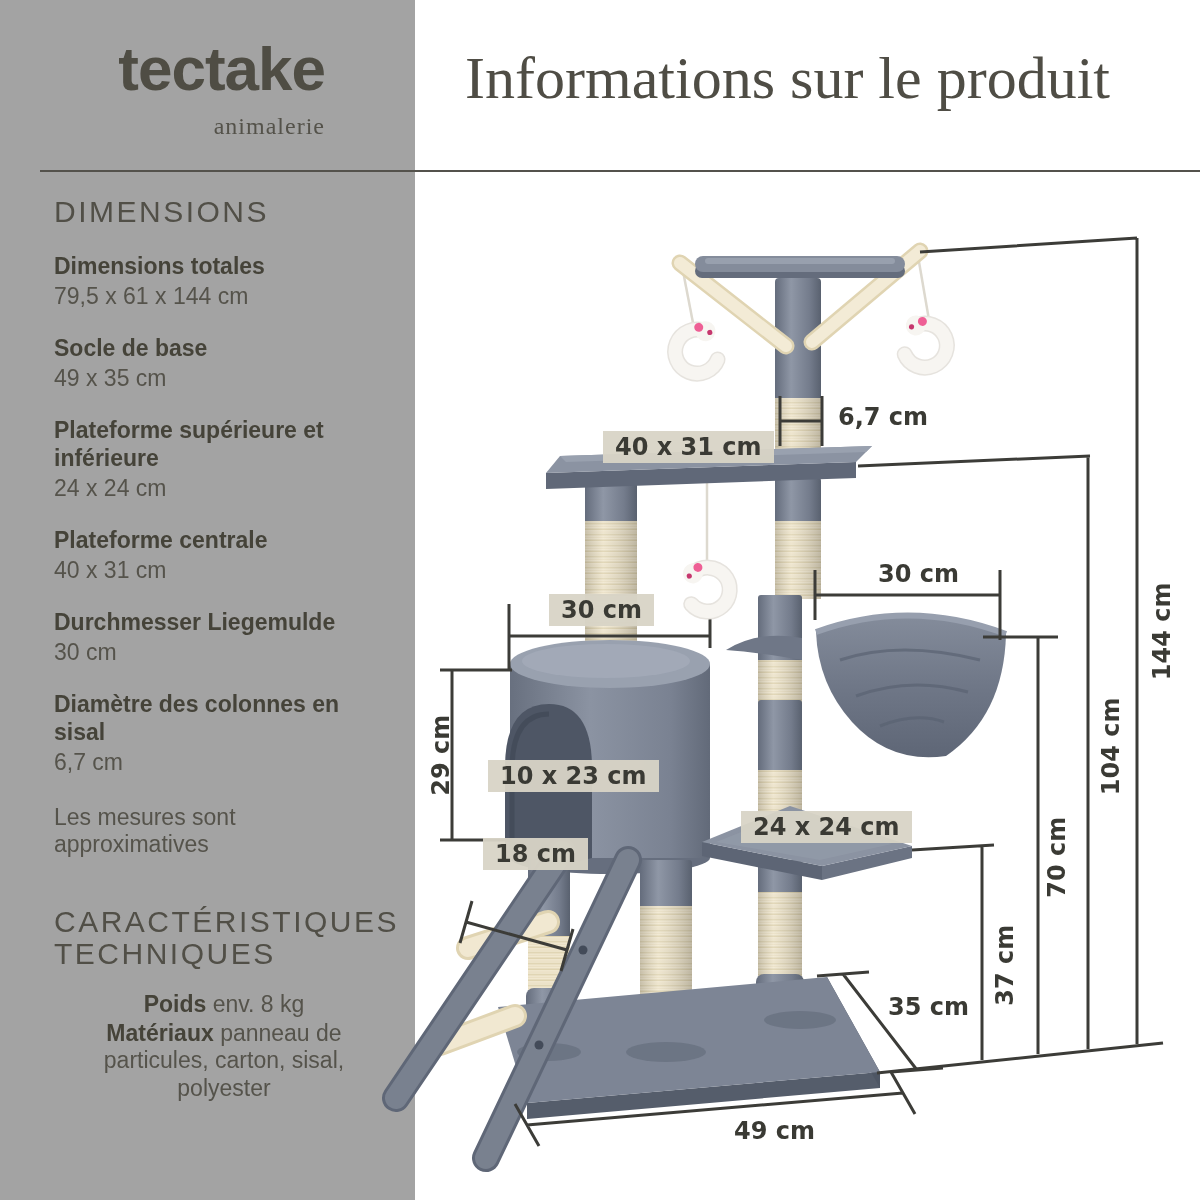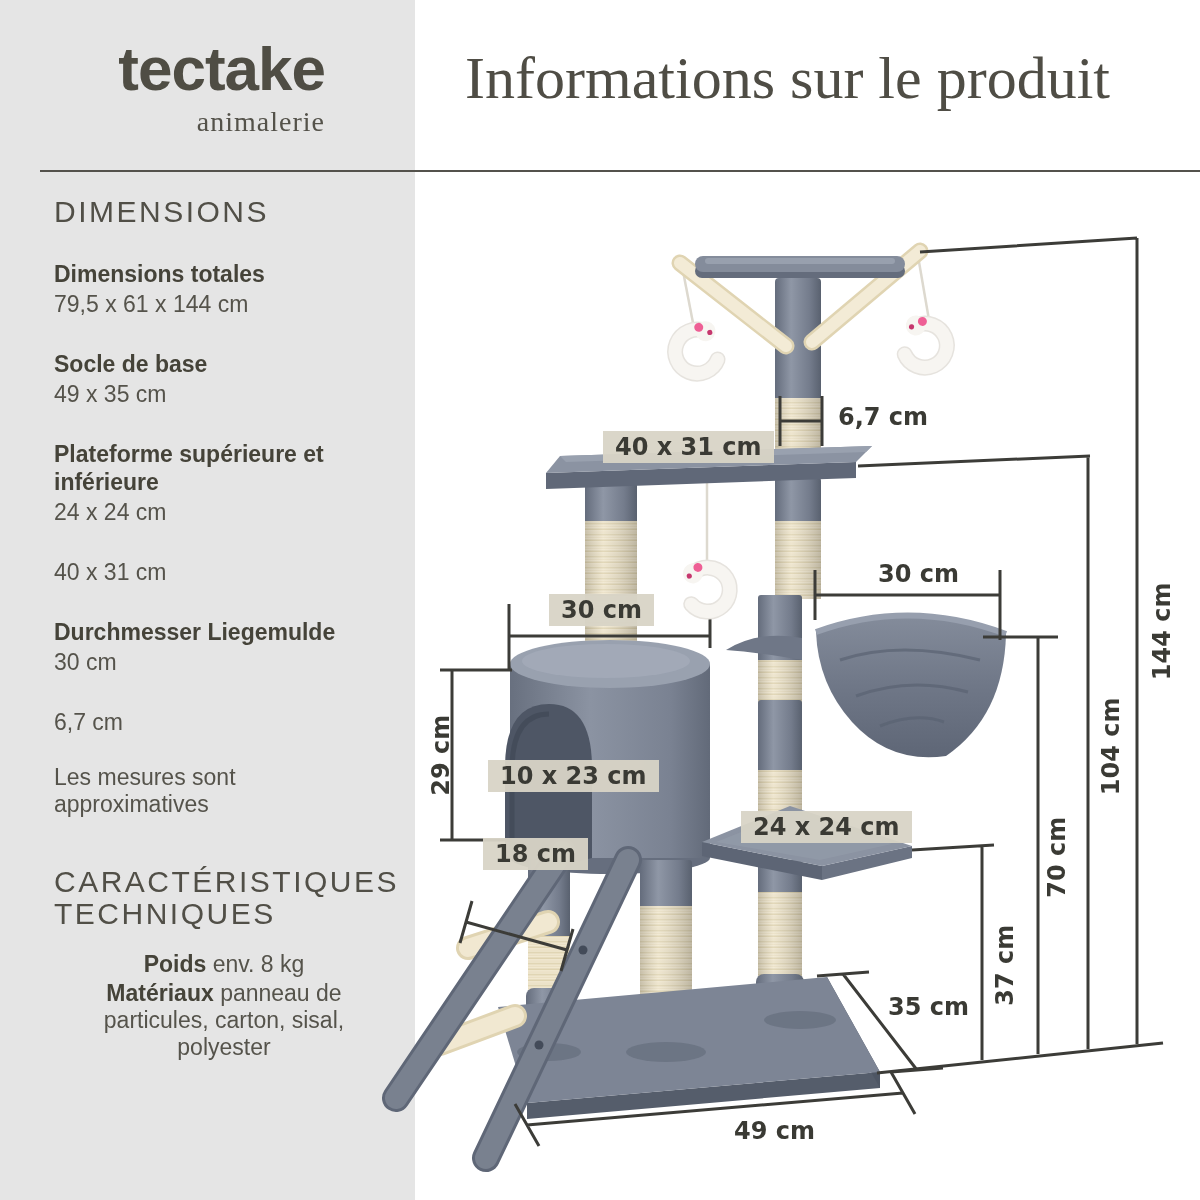--- a/index.html
+++ b/index.html
@@ -6,7 +6,7 @@
   .page{position:relative;width:1200px;height:1200px;background:#ffffff;overflow:hidden;
         font-family:"Liberation Sans",sans-serif;color:#514f47;}
   
-  .sidebar{position:absolute;left:0;top:0;width:415px;height:1200px;background:#e5e5e5;}
+  .sidebar{position:absolute;left:0;top:0;width:415px;height:1200px;background:#a3a3a3;}
   .logo{position:absolute;left:60px;top:38px;width:265px;text-align:right;}
   .logo-name{font-size:62px;font-weight:700;letter-spacing:-1px;color:#4f4d44;line-height:1;}
   .logo-sub{font-family:"Liberation Serif",serif;font-size:28px;letter-spacing:1px;

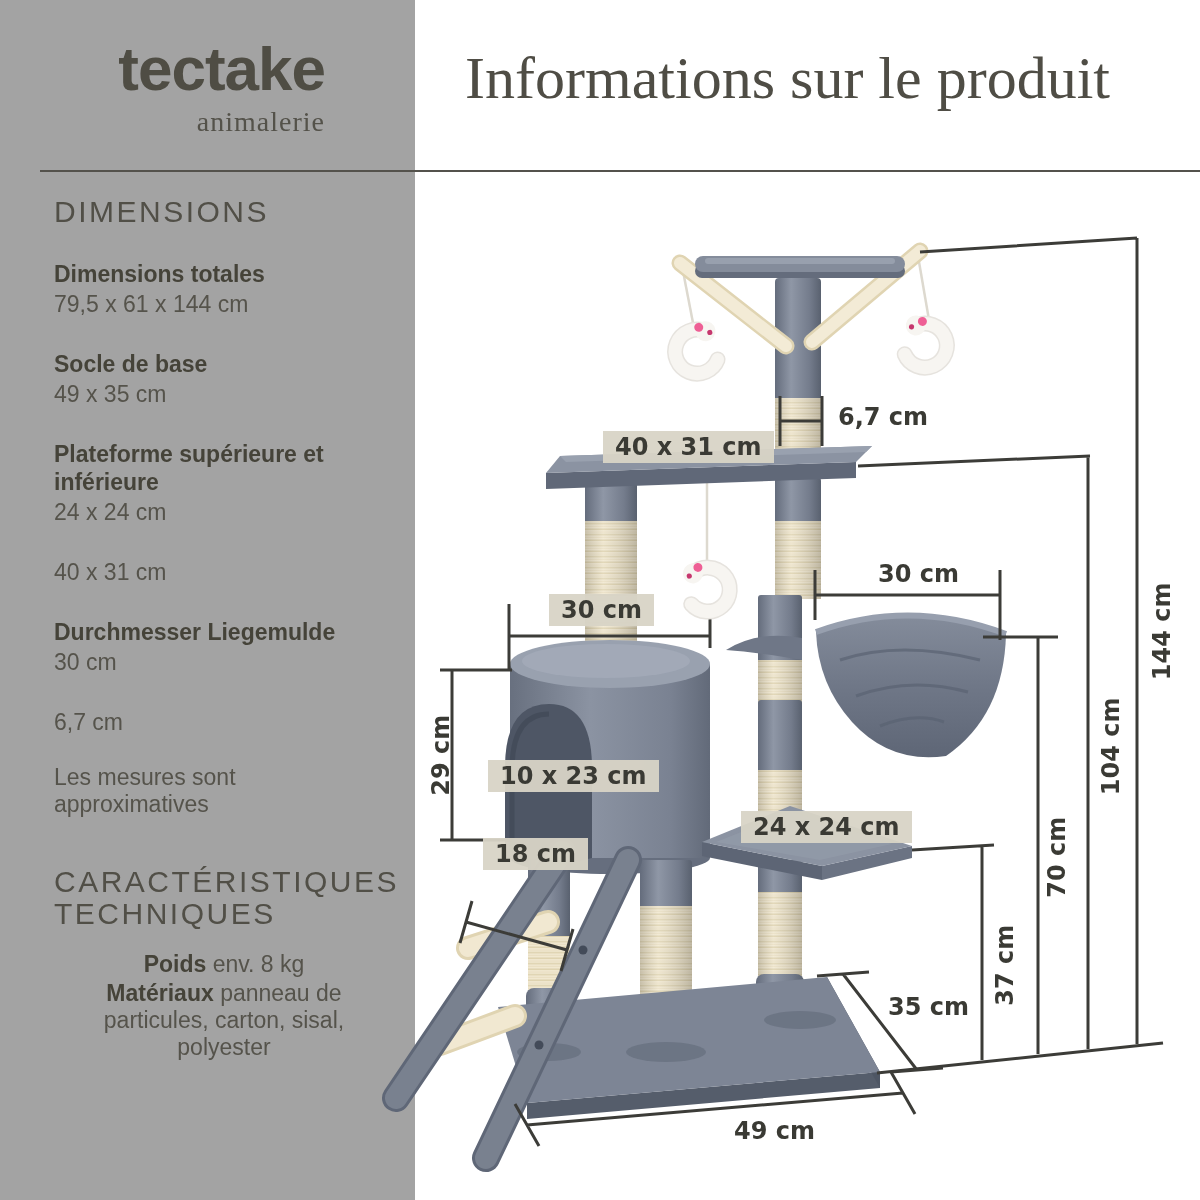--- a/index.html
+++ b/index.html
@@ -9,8 +9,8 @@
   .sidebar{position:absolute;left:0;top:0;width:415px;height:1200px;background:#a3a3a3;}
   .logo{position:absolute;left:60px;top:38px;width:265px;text-align:right;}
   .logo-name{font-size:62px;font-weight:700;letter-spacing:-1px;color:#4f4d44;line-height:1;}
-  .logo-sub{font-family:"Liberation Serif",serif;font-size:28px;letter-spacing:1px;
-            color:#54524a;margin-top:8px;line-height:1;}
+  .logo-sub{font-family:"Liberation Serif",serif;font-size:24px;letter-spacing:1px;
+            color:#54524a;margin-top:14px;line-height:1;}
   .divider{position:absolute;left:40px;top:170px;width:1160px;height:2px;background:#54524c;}
   .side-content{position:absolute;left:54px;top:196px;width:340px;}
   .side-heading{font-size:30px;font-weight:400;letter-spacing:2.5px;color:#514f47;line-height:1.05;}

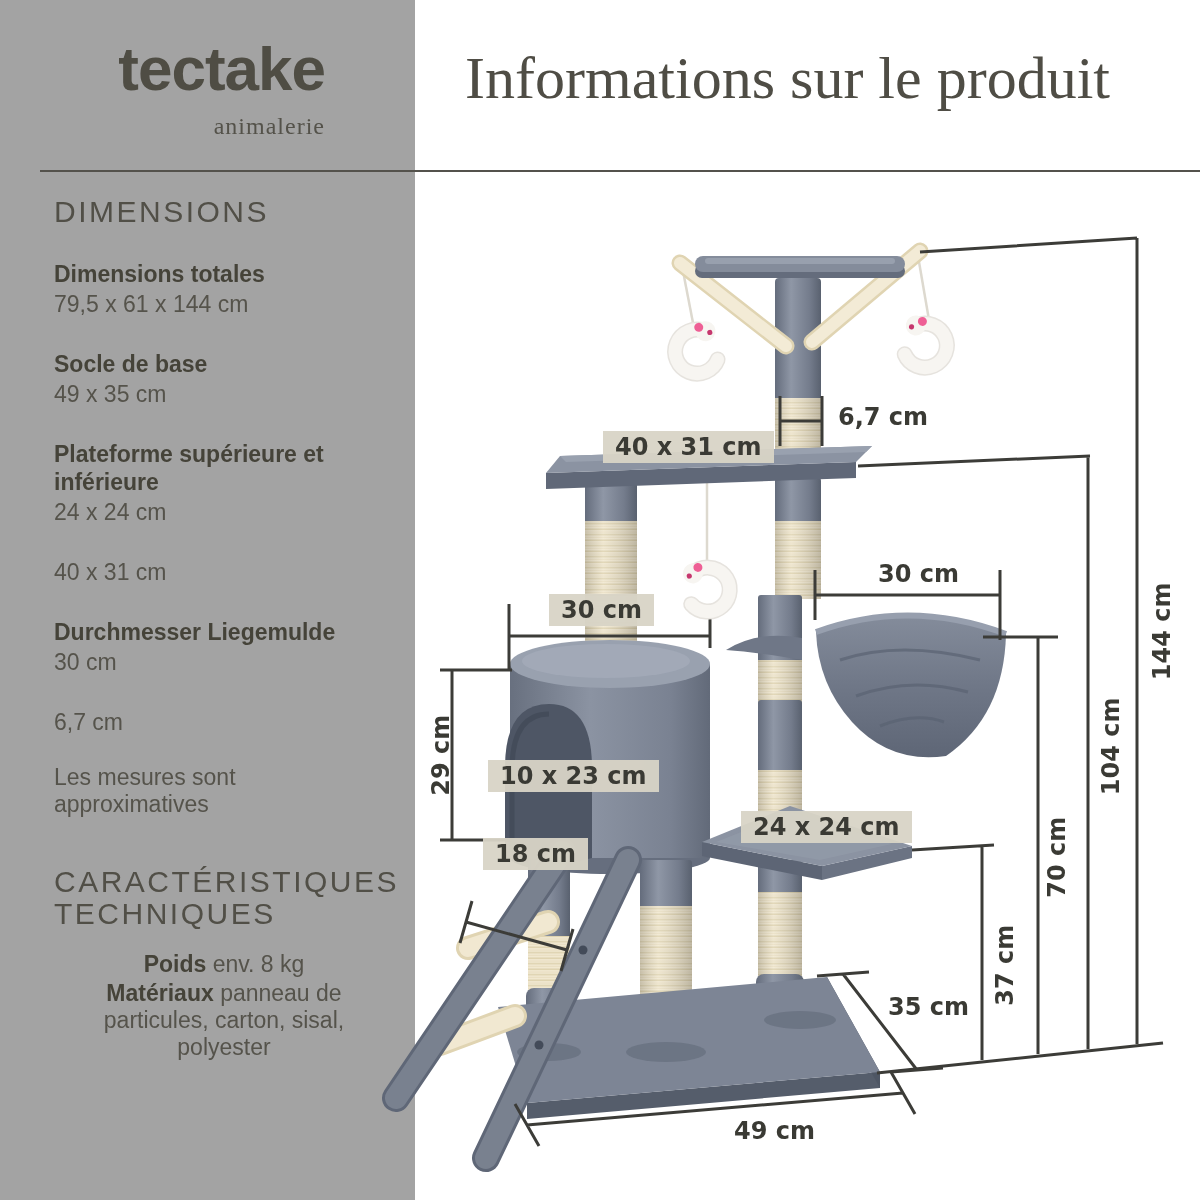--- a/index.html
+++ b/index.html
@@ -14,7 +14,7 @@
   .divider{position:absolute;left:40px;top:170px;width:1160px;height:2px;background:#54524c;}
   .side-content{position:absolute;left:54px;top:196px;width:340px;}
   .side-heading{font-size:30px;font-weight:400;letter-spacing:2.5px;color:#514f47;line-height:1.05;}
-  .dim-item{margin-top:32px;}
+  .dim-item{margin-top:24px;}
   .dim-item .lbl{font-size:23px;font-weight:700;color:#454339;line-height:1.22;}
   .dim-item .val{font-size:23px;font-weight:400;color:#55534b;line-height:1.22;margin-top:2px;}
   .note{font-size:23px;color:#55534b;margin-top:28px;}

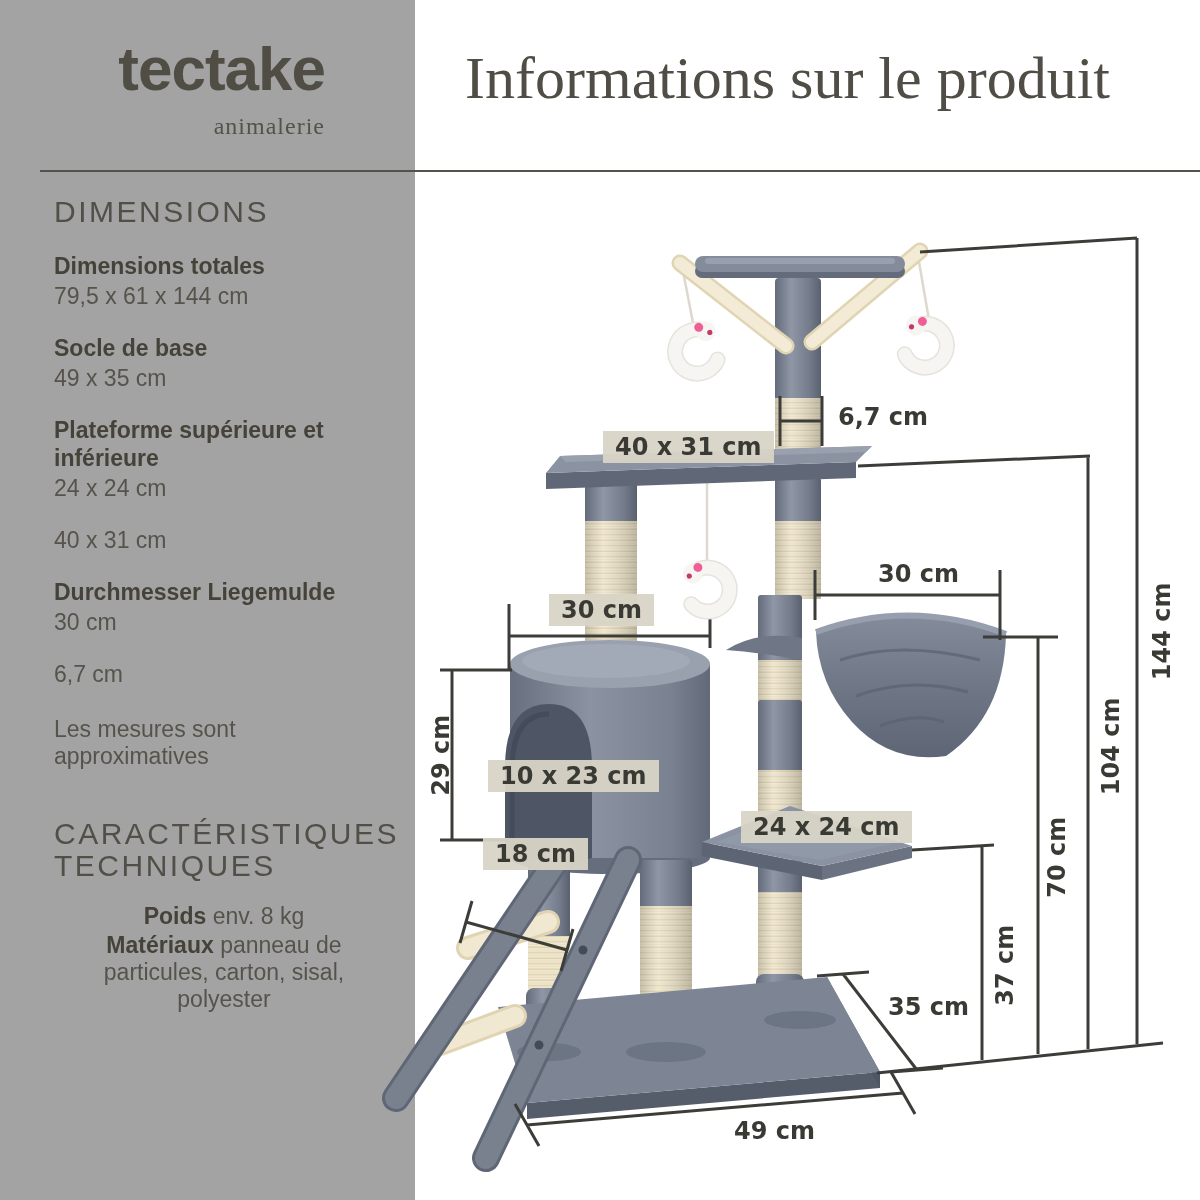--- a/index.html
+++ b/index.html
@@ -60,6 +60,7 @@
         <div class="val">24 x 24 cm</div>
       </div>
       <div class="dim-item">
+        <div class="lbl">Plateforme centrale</div>
         <div class="val">40 x 31 cm</div>
       </div>
       <div class="dim-item">

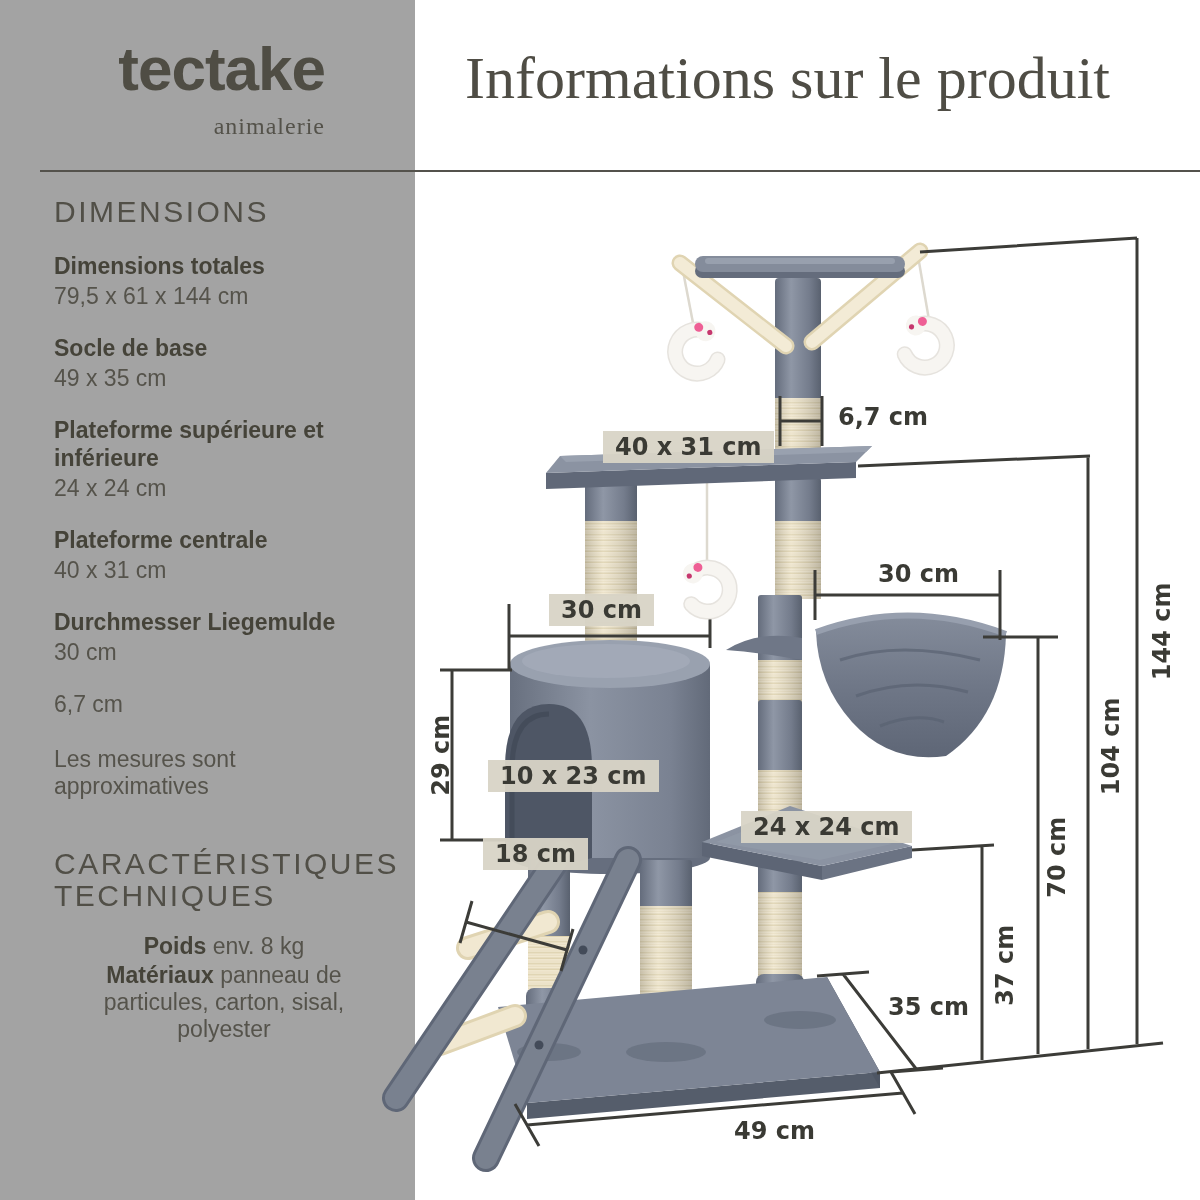--- a/index.html
+++ b/index.html
@@ -68,6 +68,7 @@
         <div class="val">30 cm</div>
       </div>
       <div class="dim-item">
+        <div class="lbl">Diamètre des colonnes en sisal</div>
         <div class="val">6,7 cm</div>
       </div>
 

